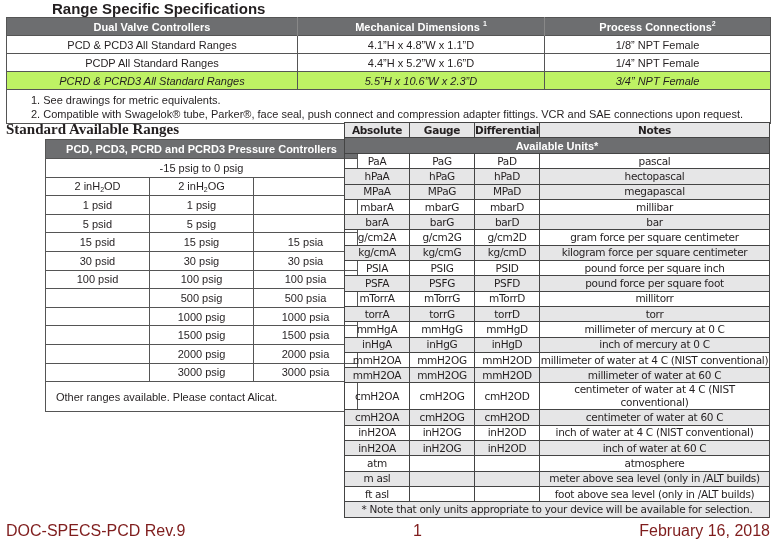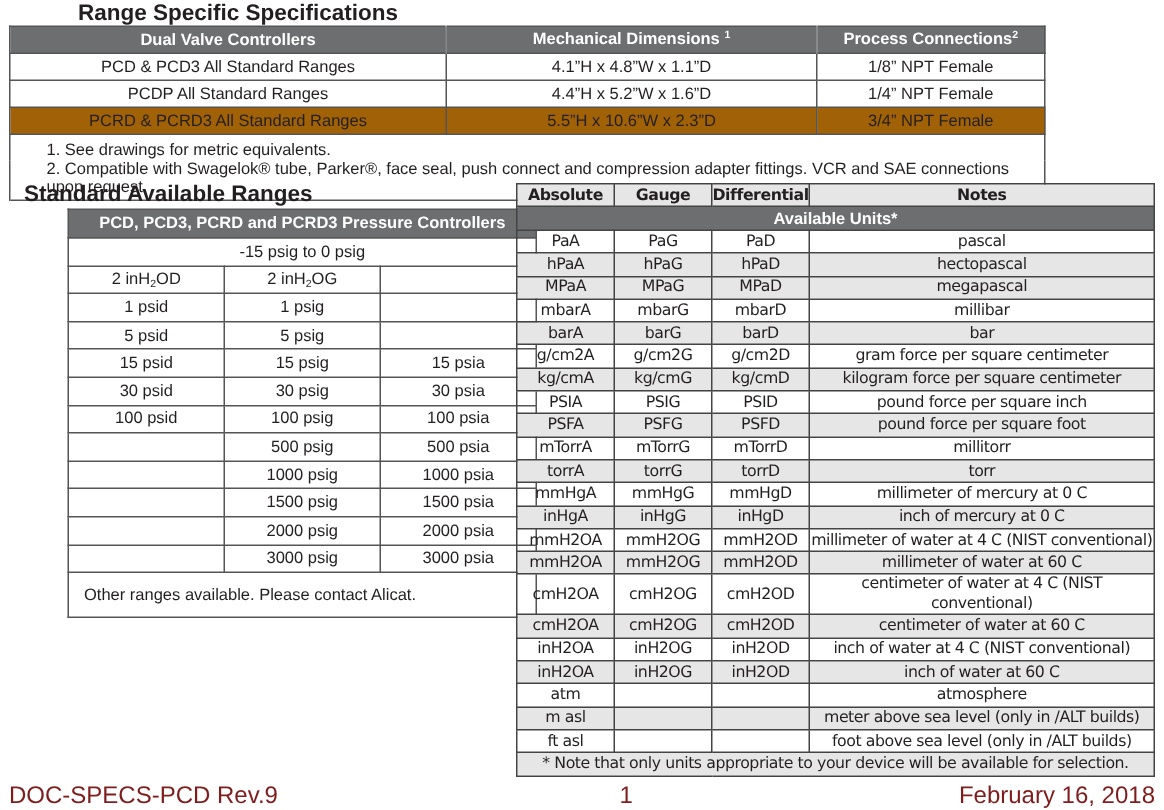--- a/index.html
+++ b/index.html
@@ -9,7 +9,7 @@
   td, th { padding:0; text-align:center; }
 
   
-  #spec { left:6px; top:17px; width:691px; font-size:11px; border:1px solid #555; }
+  #spec { left:6px; top:17px; width:765px; font-size:11px; border:1px solid #555; }
   #spec th { background:#6d6e70; color:#fff; height:17px; font-weight:bold; font-size:11px; border-right:1px solid #888; }
   #spec td { height:17px; border:1px solid #555; }
   #spec tr.shade td { background:#a16207; }

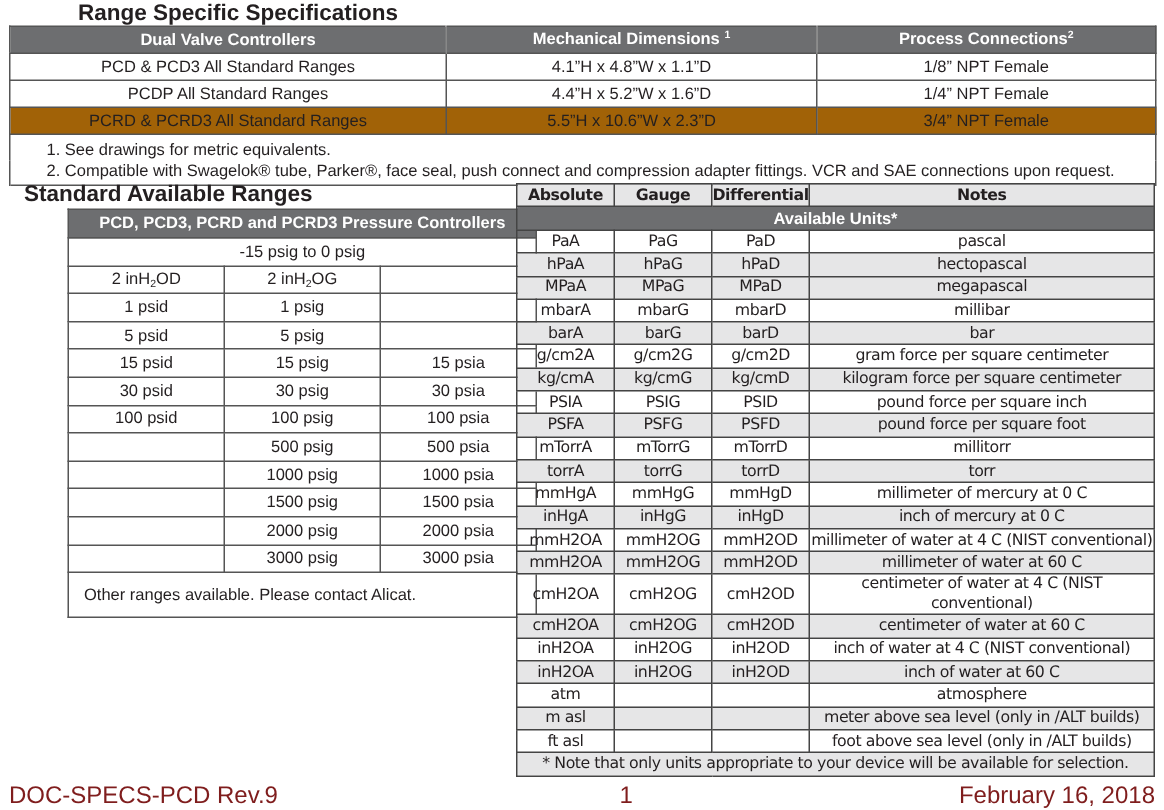--- a/index.html
+++ b/index.html
@@ -12,7 +12,7 @@
   #spec { left:6px; top:17px; width:765px; font-size:11px; border:1px solid #555; }
   #spec th { background:#6d6e70; color:#fff; height:17px; font-weight:bold; font-size:11px; border-right:1px solid #888; }
   #spec td { height:17px; border:1px solid #555; }
-  #spec tr.shade td { background:#a16207; }
+  #spec tr.shade td { background:#bef264;font-style:italic; }
   #spec td.note { text-align:left; padding-left:24px; border:none; height:14px; }
   #spec tr.note-row td { border-left:1px solid #555; border-right:1px solid #555; }
 

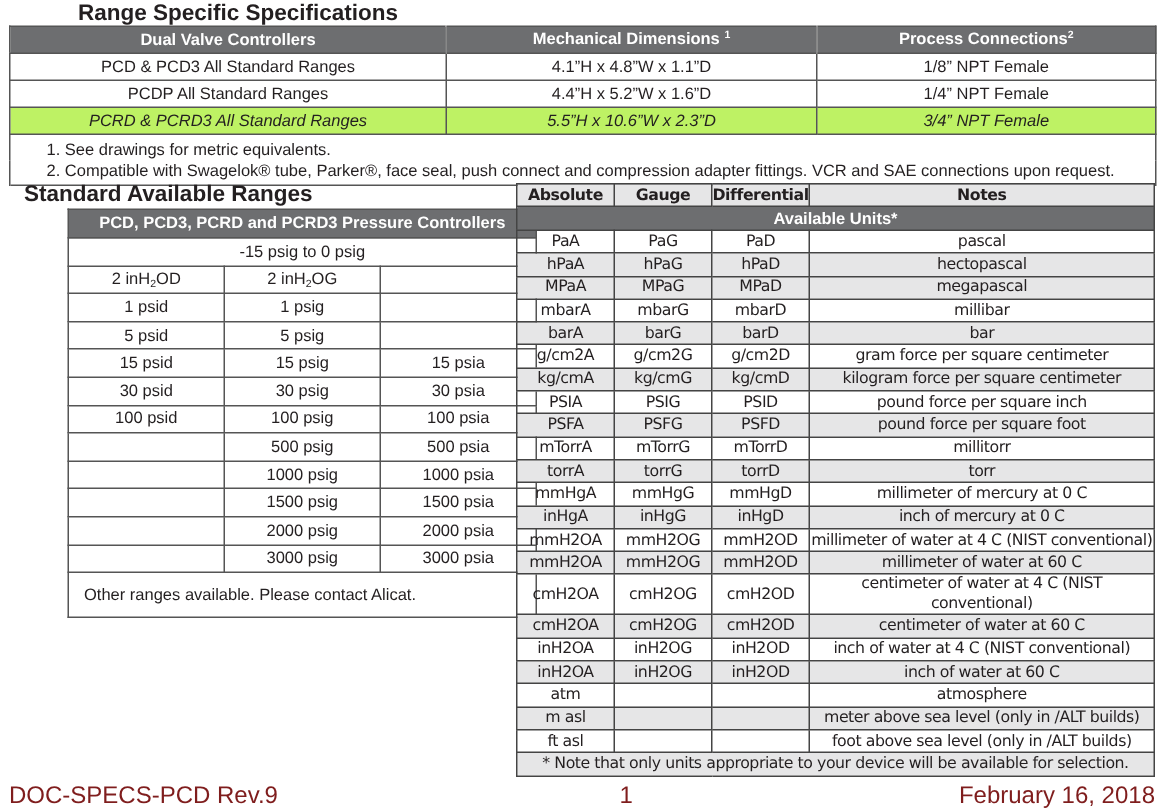--- a/index.html
+++ b/index.html
@@ -70,7 +70,7 @@
 </tbody>
   </table>
 
-<div class="title" style="left:16px; top:121px;">Standard Available Ranges</div>
+<div class="title" style="left:6px; top:121px;font-family:Liberation Serif, serif;">Standard Available Ranges</div>
 
 <table id="std">
   <tbody>

